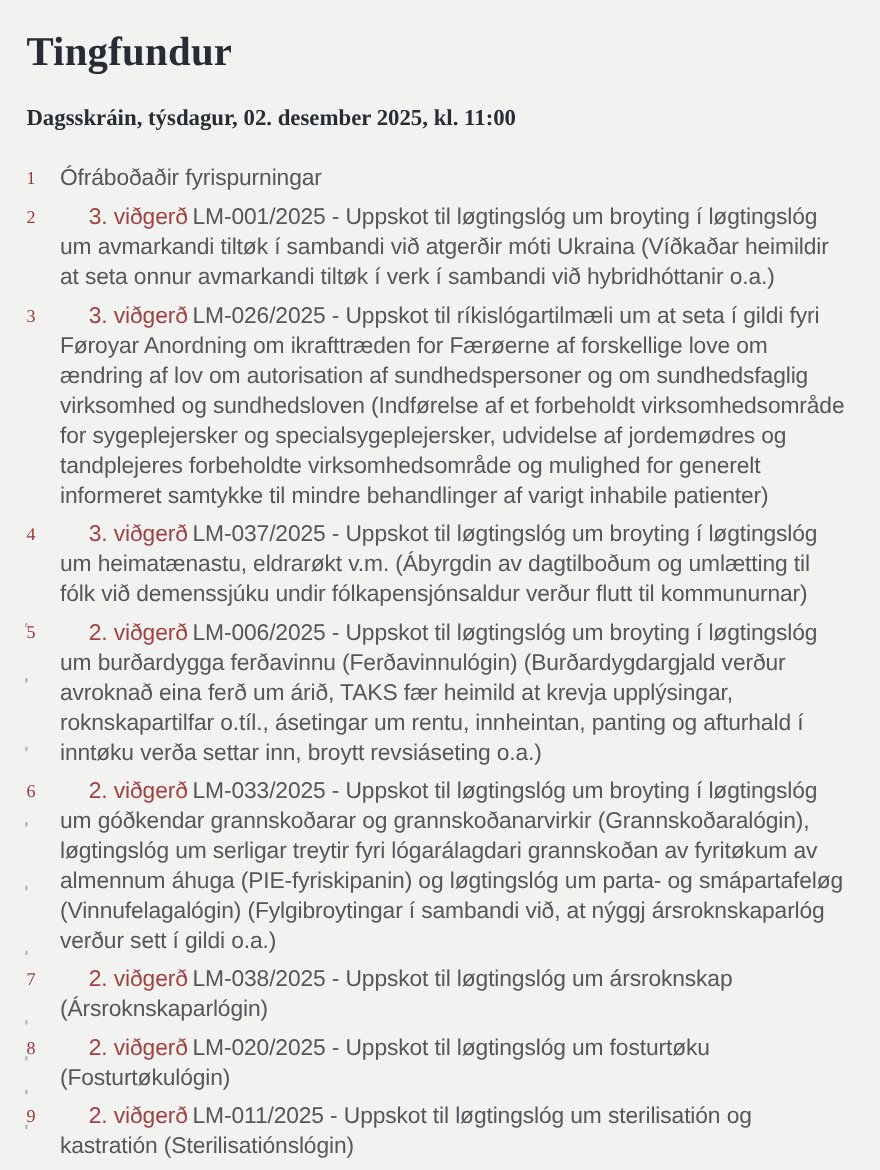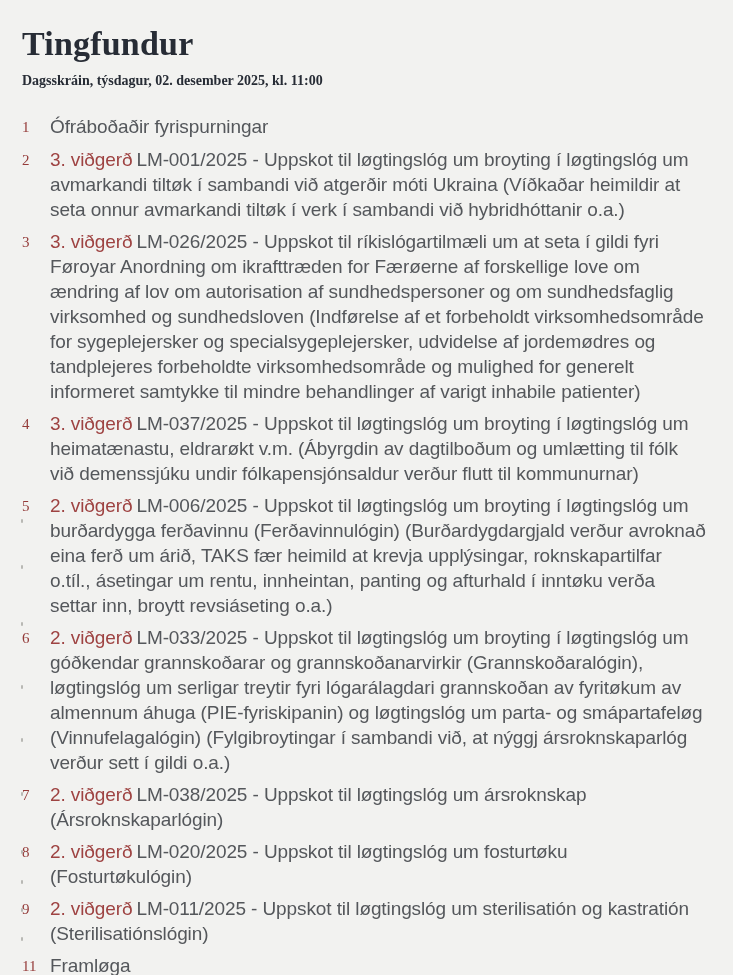--- a/index.html
+++ b/index.html
@@ -28,10 +28,10 @@
     letter-spacing: 0.2px;
   }
   .page-subtitle {
-    margin: 7px 0 0 0;
+    margin: 22px 0 0 0;
     font-family: "Liberation Serif", "DejaVu Serif", serif;
     font-weight: 700;
-    font-size: 14px;
+    font-size: 19px;
     line-height: 1.25;
     color: #272c35;
   }

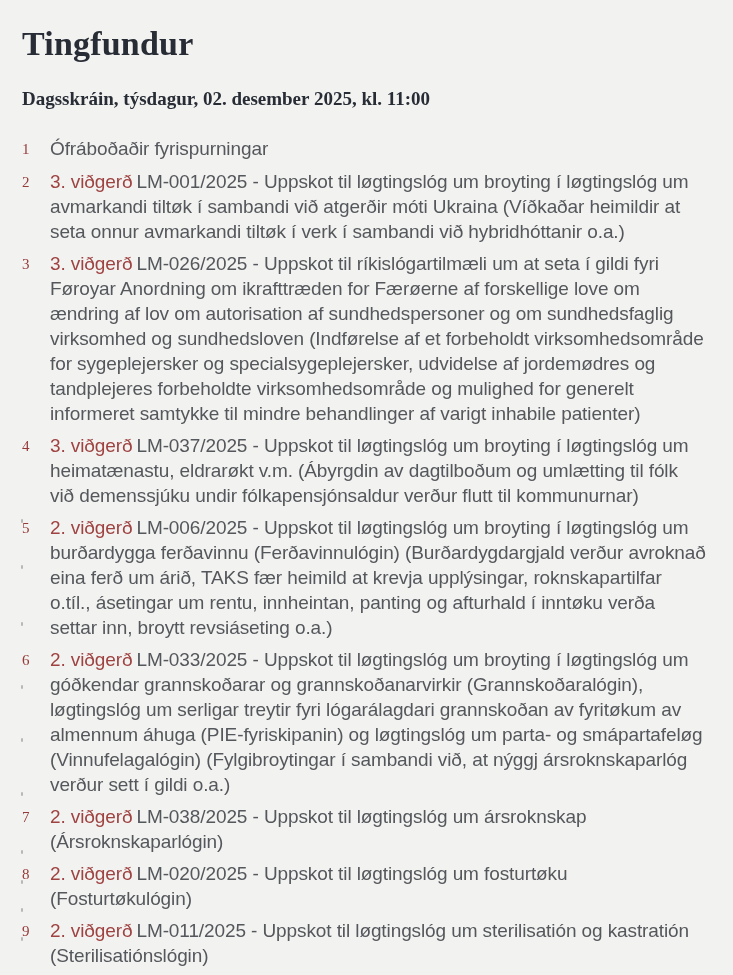--- a/index.html
+++ b/index.html
@@ -62,6 +62,7 @@
   .item-stage {
     color: #9e4342;
     margin-right: 4px;
+    margin-left: 24px;
   }
   .notes {
     margin-top: 15px;

